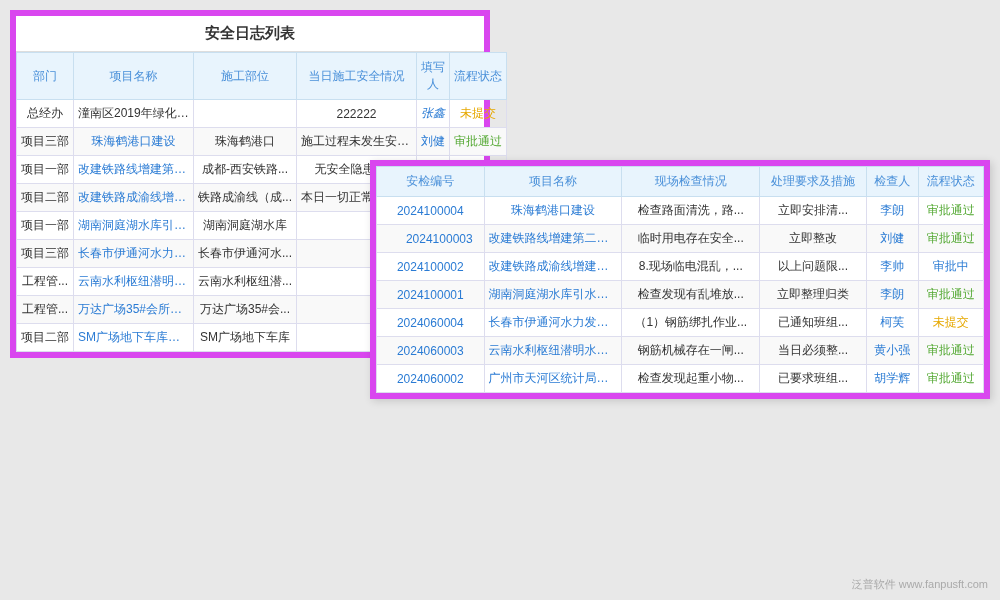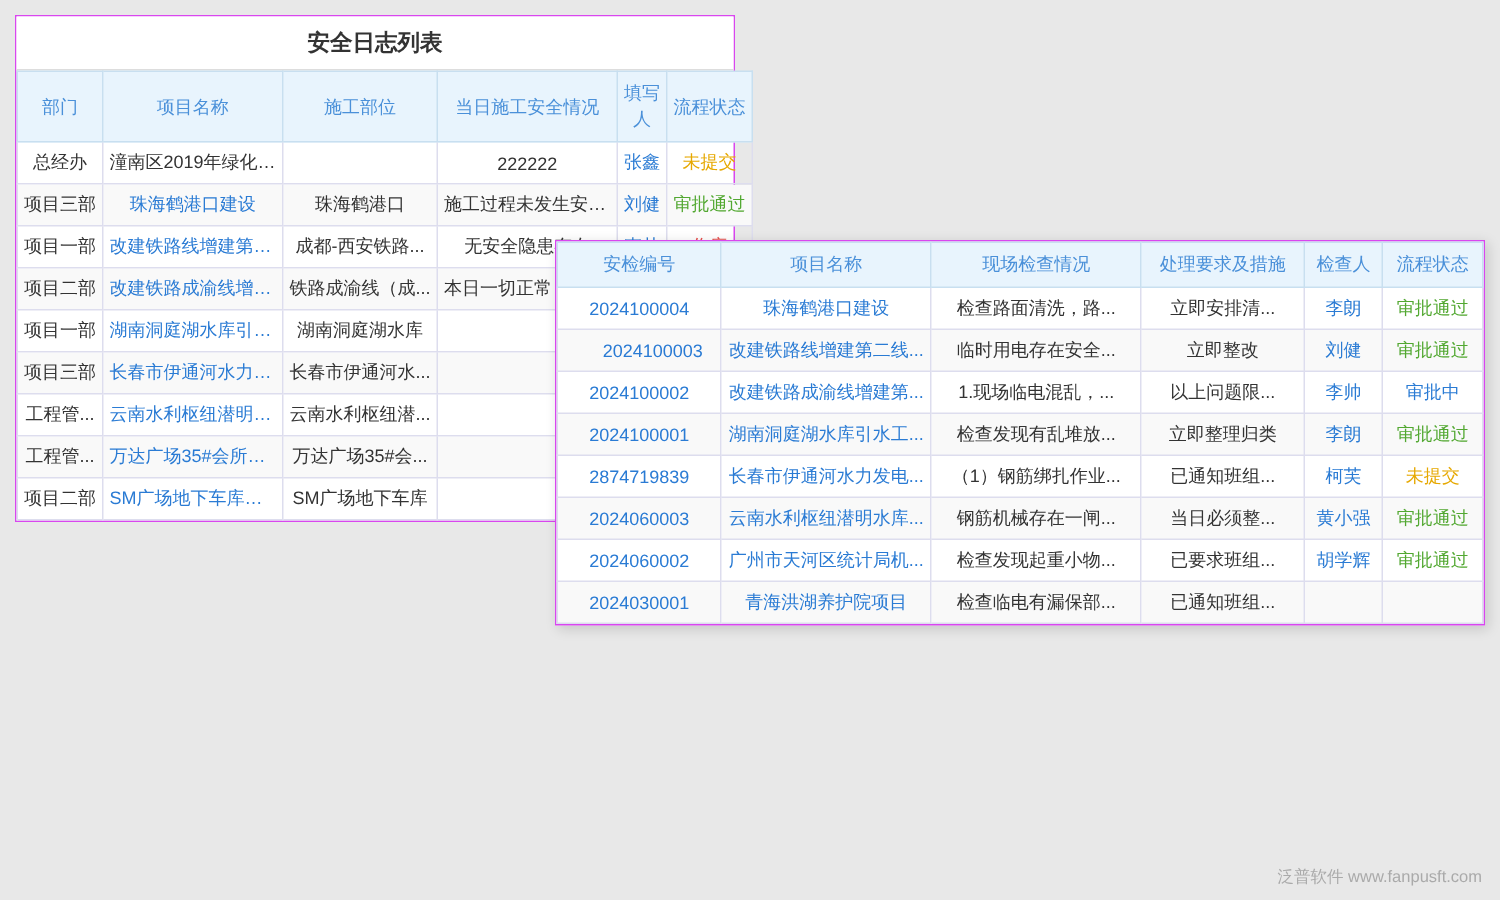--- a/index.html
+++ b/index.html
@@ -15,7 +15,7 @@
 
     .panel {
       background: #fff;
-      border: 1px solid #d946ef;
+      border: 6px solid #d946ef;
       position: absolute;
     }
 

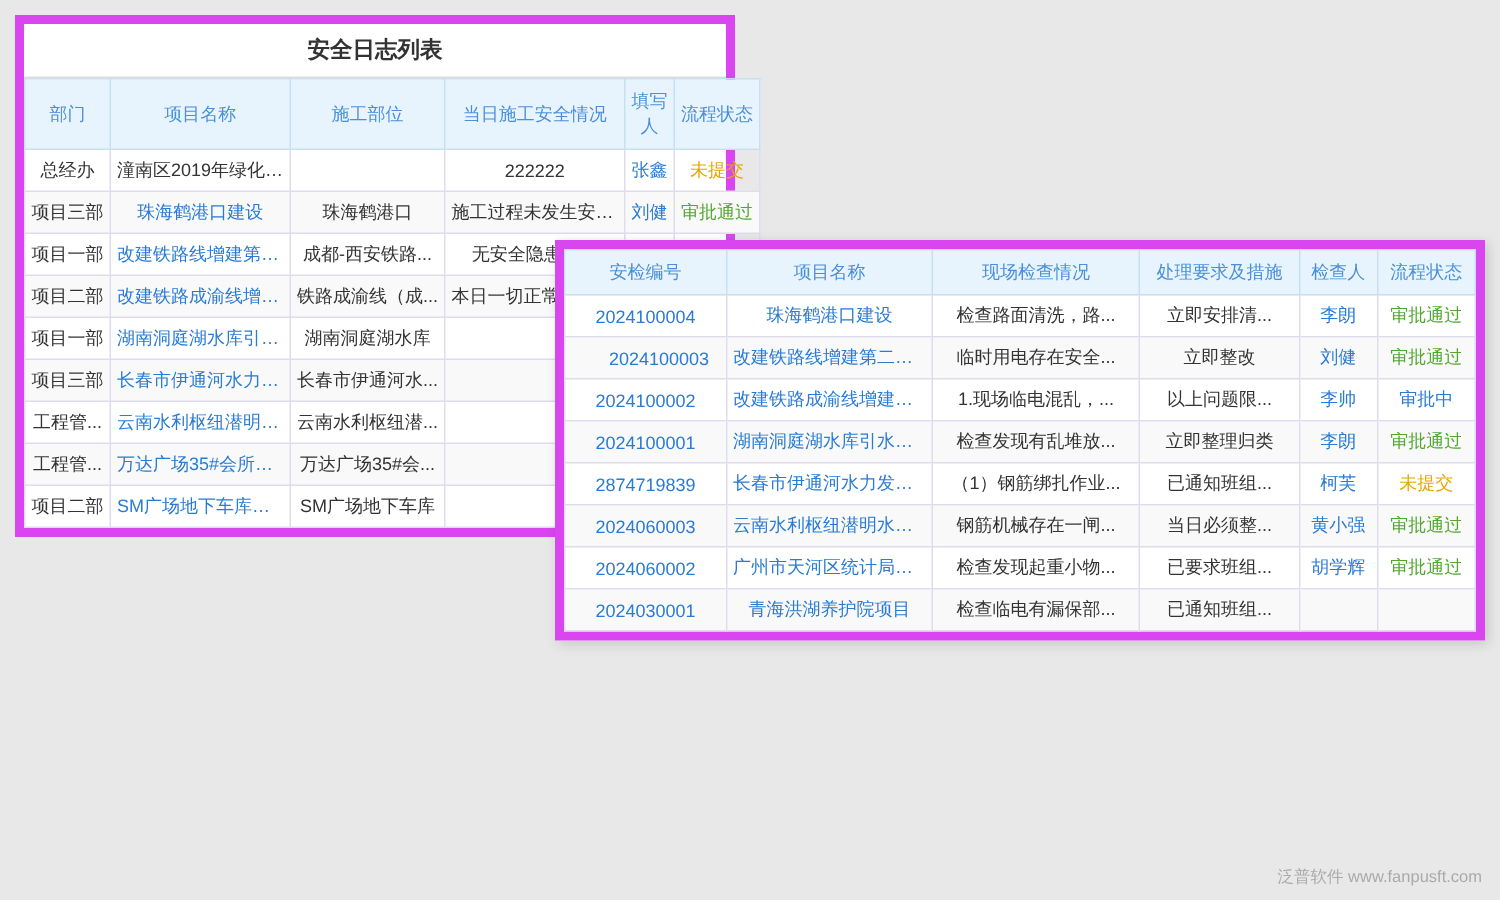--- a/index.html
+++ b/index.html
@@ -129,7 +129,7 @@
           <td>潼南区2019年绿化补贴项...</td>
           <td></td>
           <td>222222</td>
-          <td class="link-blue" style="cursor: pointer;">张鑫</td>
+          <td class="link-blue" style="cursor: pointer; font-style: italic;">张鑫</td>
           <td class="status-pending">未提交</td>
         </tr>
         <tr>

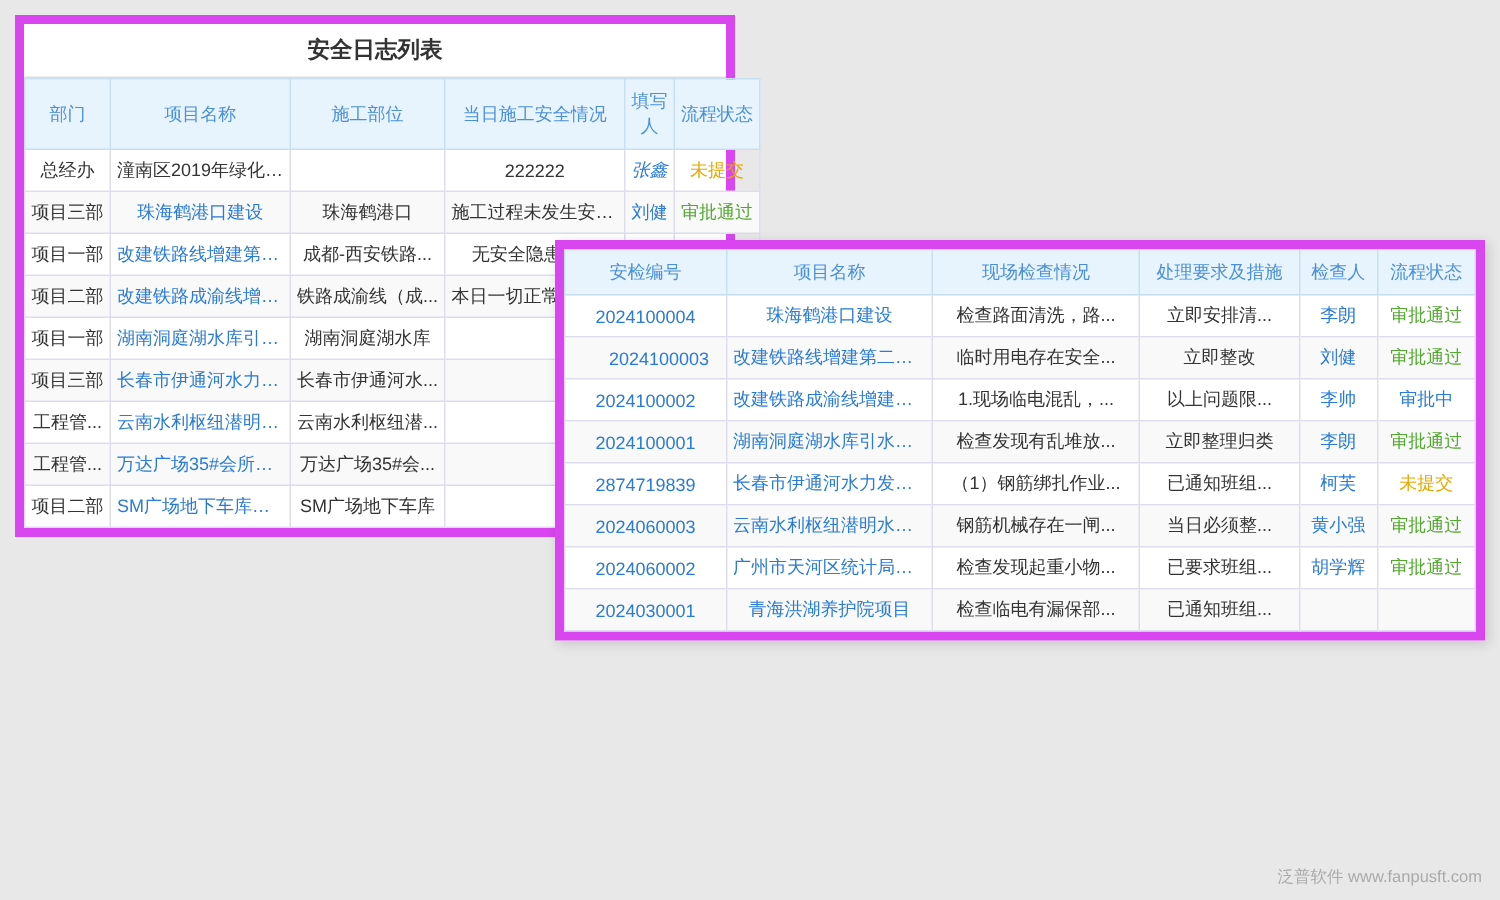--- a/index.html
+++ b/index.html
@@ -232,7 +232,7 @@
         <tr>
           <td class="link-blue" style="cursor: pointer; margin-left: 32px;">2024100002</td>
           <td class="link-blue" style="cursor: pointer;">改建铁路成渝线增建第...</td>
-          <td>1.现场临电混乱，...</td>
+          <td>8.现场临电混乱，...</td>
           <td>以上问题限...</td>
           <td class="link-blue" style="cursor: pointer;">李帅</td>
           <td class="status-review">审批中</td>

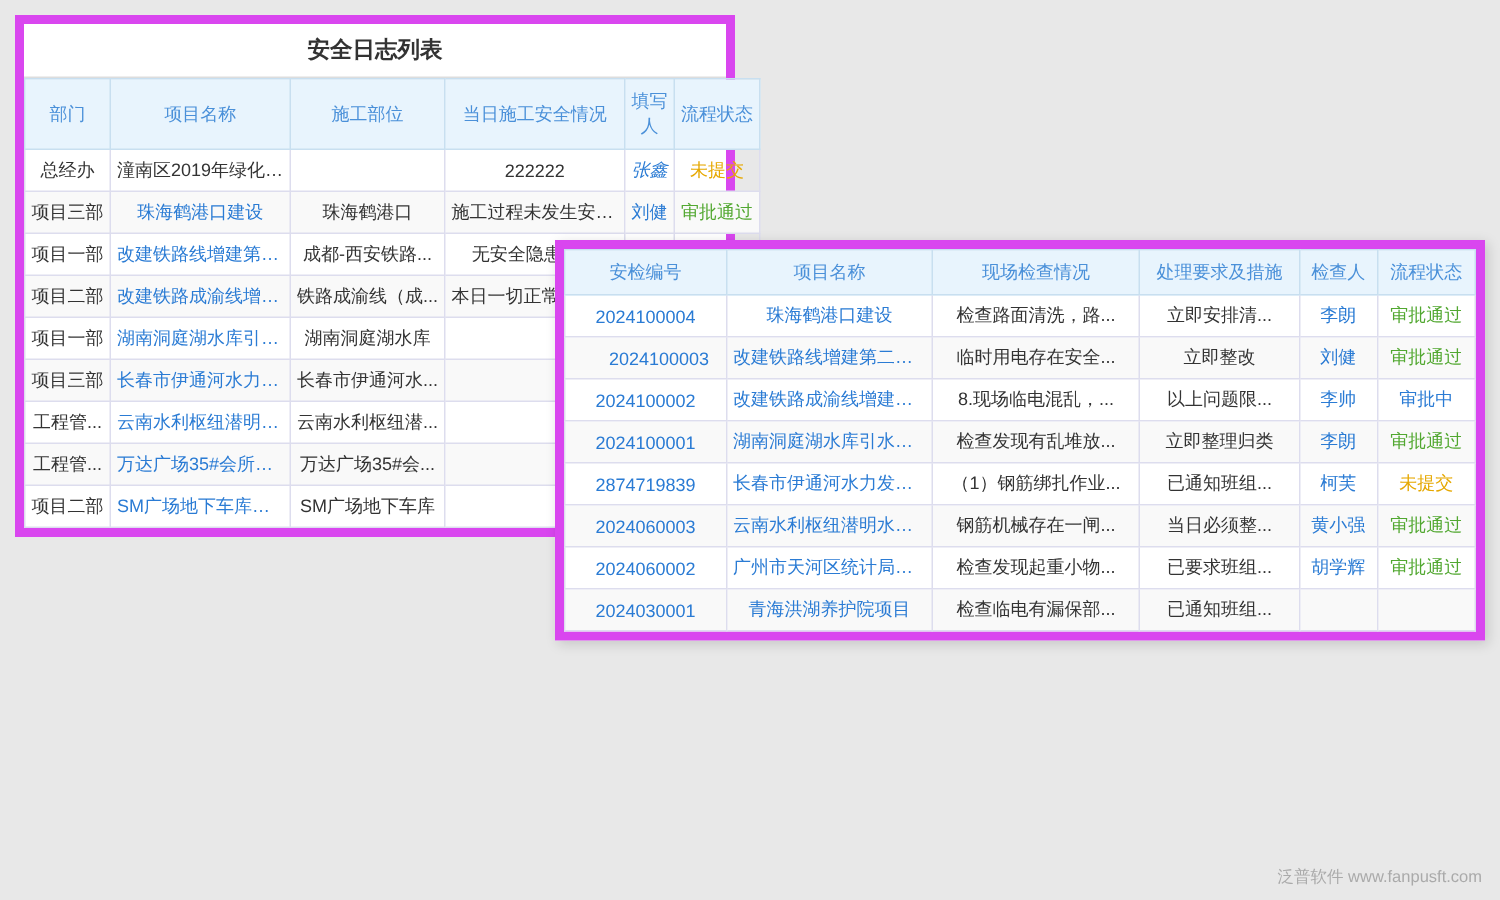--- a/index.html
+++ b/index.html
@@ -246,7 +246,7 @@
           <td class="status-approved">审批通过</td>
         </tr>
         <tr>
-          <td class="link-blue" style="cursor: pointer;">2874719839</td>
+          <td class="link-blue" style="cursor: pointer;">2024060004</td>
           <td class="link-blue" style="cursor: pointer;">长春市伊通河水力发电...</td>
           <td>（1）钢筋绑扎作业...</td>
           <td>已通知班组...</td>

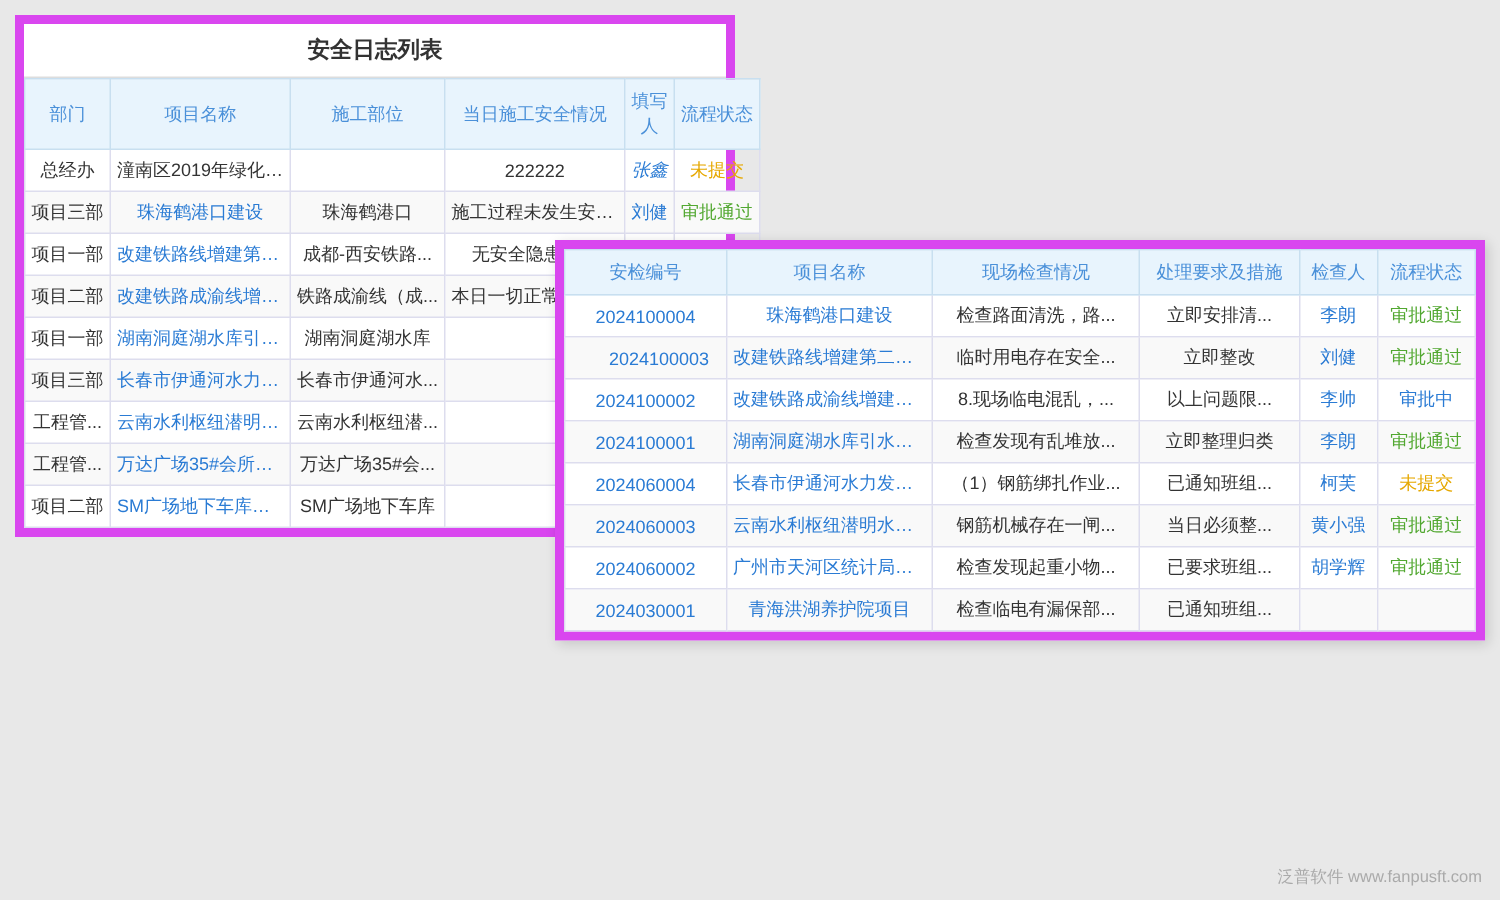--- a/index.html
+++ b/index.html
@@ -269,14 +269,6 @@
           <td class="link-blue" style="cursor: pointer;">胡学辉</td>
           <td class="status-approved">审批通过</td>
         </tr>
-        <tr>
-          <td class="link-blue" style="cursor: pointer;">2024030001</td>
-          <td class="link-blue" style="cursor: pointer;">青海洪湖养护院项目</td>
-          <td>检查临电有漏保部...</td>
-          <td>已通知班组...</td>
-          <td></td>
-          <td></td>
-        </tr>
       </tbody>
   </table>
 </div>

